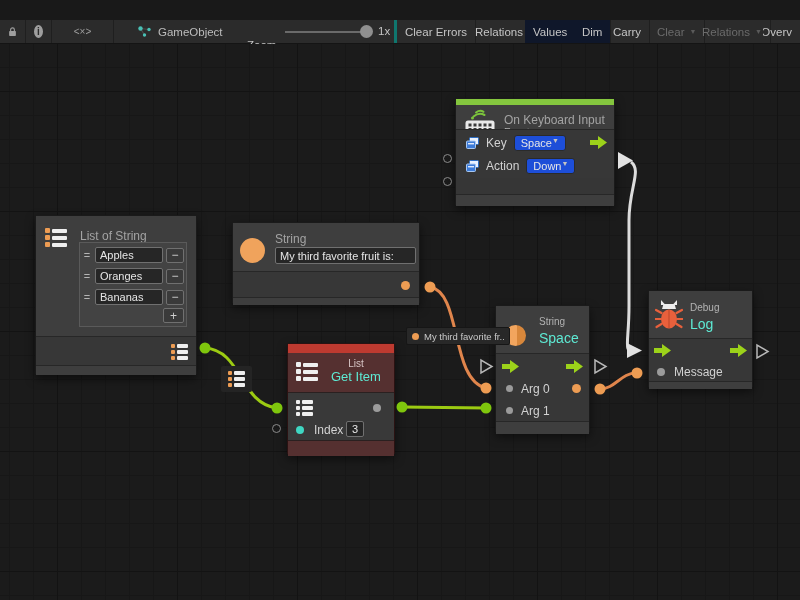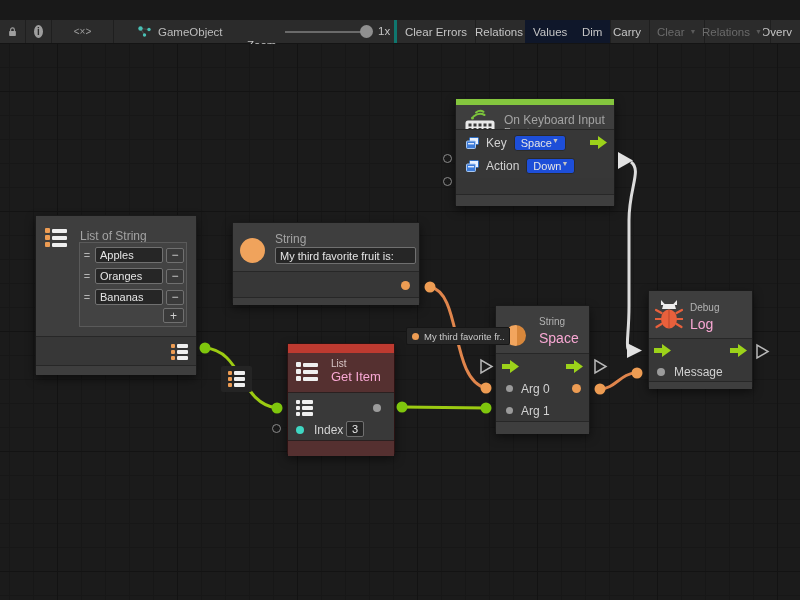--- a/index.html
+++ b/index.html
@@ -53,7 +53,7 @@
   .ft { background:#3E3E3E; border-top:1px solid #272727; }
   .bd { background:#373737; border-top:1px solid #272727; }
   .ttl { font-size:12px; color:#a3a3a3; }
-  .ttl-lg { font-size:14px; color:#f9a8d4; }
+  .ttl-lg { font-size:14px; color:#5eead4; }
   .sub { font-size:10px; color:#B2B2B2; }
   .plabel { font-size:12px; color:#D2D2D2; }
   .dot { position:absolute; border-radius:50%; }

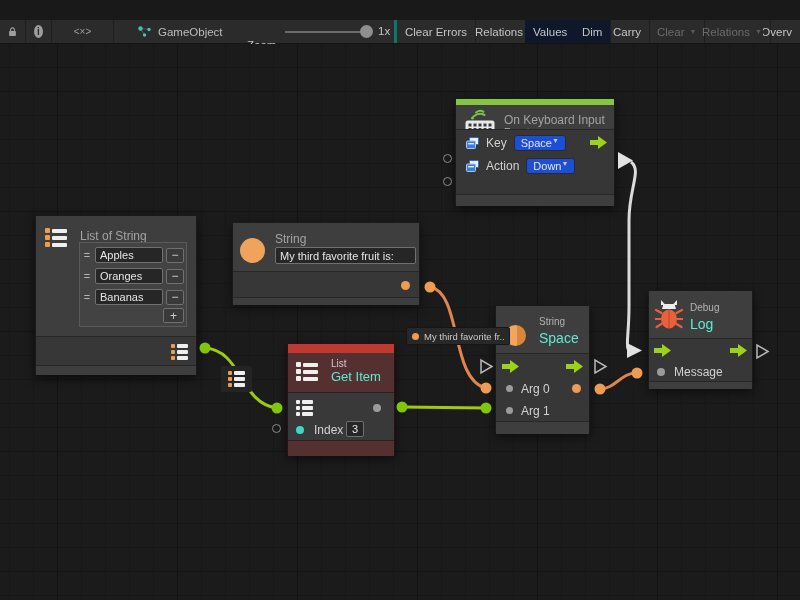--- a/index.html
+++ b/index.html
@@ -106,7 +106,7 @@
   .circ { position:absolute; border-radius:50%; background:#F0A35C; }
 
   
-  .n-get { left:287px; top:299px; width:108px; height:112px; border-color:#2A1212; }
+  .n-get { left:287px; top:299px; width:108px; height:112px; border-color:#2A1212;text-align:center; }
   .n-get .topbar { position:absolute; top:0; left:0; right:0; height:9px; background:#BE3A30; }
   .n-get .hd { top:9px; height:39px; background:#553030; }
   .n-get .bd { top:48px; height:48px; background:#393939; border-top:1px solid #2A2020; }

